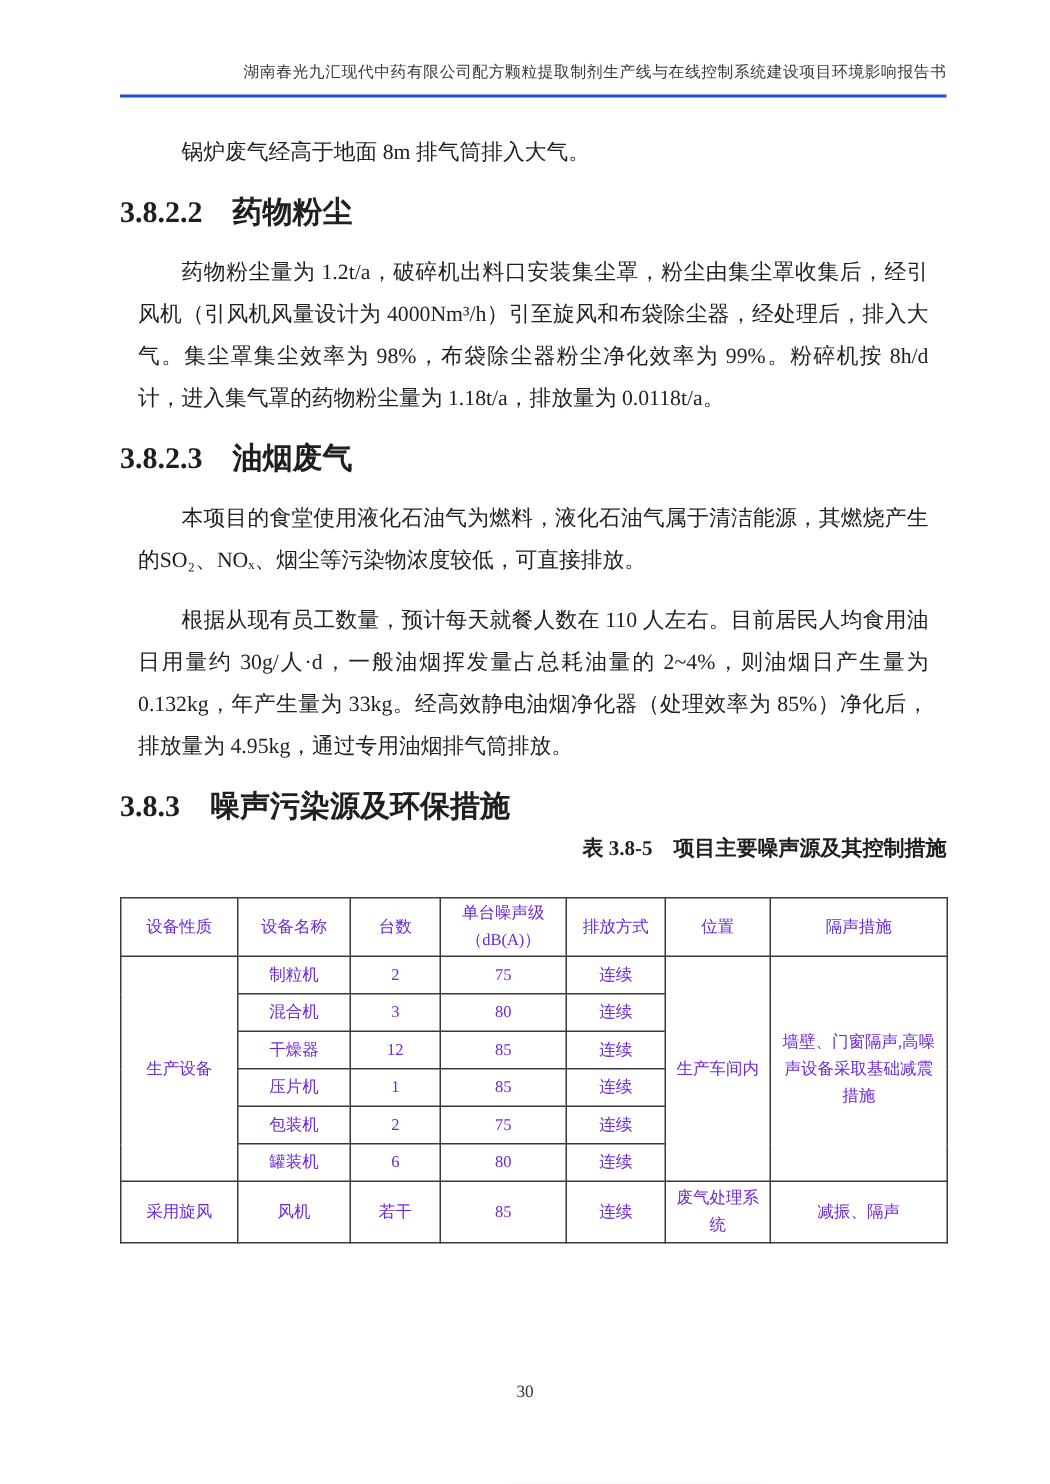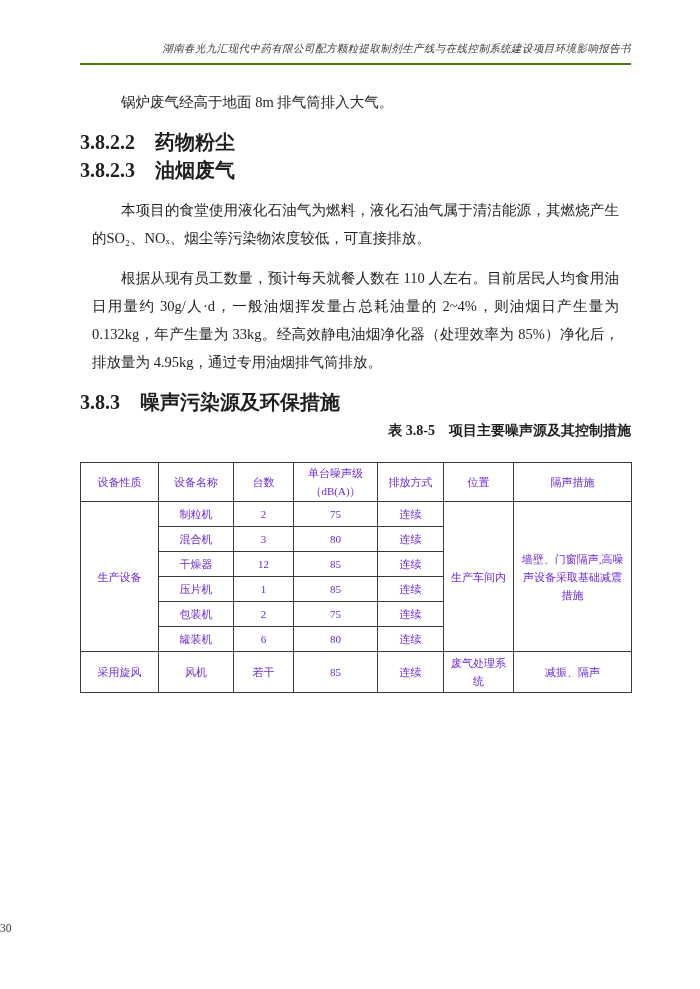--- a/index.html
+++ b/index.html
@@ -27,9 +27,8 @@
     text-align: right;
     letter-spacing: 0.4px;
     padding-bottom: 7px;
-    border-bottom: 2px solid #4d7c0f;
+    border-bottom: 2px solid #1d4ed8;
     white-space: nowrap;
-    font-style: italic;
   }
   .body-text { margin-top: 23px; }
   .body-text p {

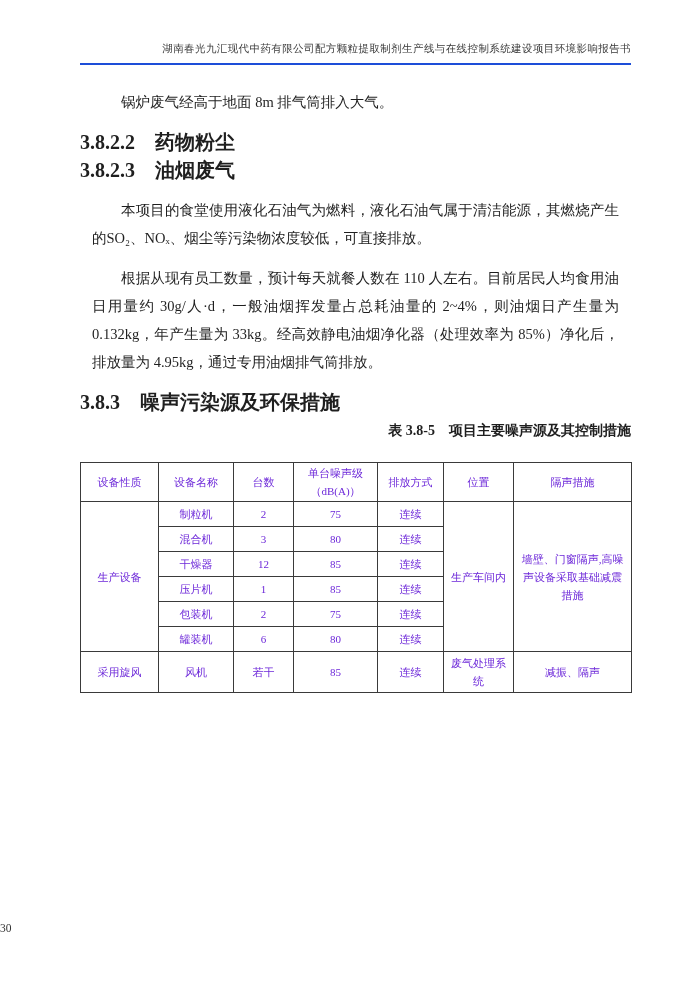--- a/index.html
+++ b/index.html
@@ -93,6 +93,7 @@
       <p>锅炉废气经高于地面 8m 排气筒排入大气。</p>
 
       <h4>3.8.2.2　药物粉尘</h4>
+      <p>药物粉尘量为 1.2t/a，破碎机出料口安装集尘罩，粉尘由集尘罩收集后，经引风机（引风机风量设计为 4000Nm³/h）引至旋风和布袋除尘器，经处理后，排入大气。集尘罩集尘效率为 98%，布袋除尘器粉尘净化效率为 99%。粉碎机按 8h/d 计，进入集气罩的药物粉尘量为 1.18t/a，排放量为 0.0118t/a。</p>
 
       <h4>3.8.2.3　油烟废气</h4>
       <p>本项目的食堂使用液化石油气为燃料，液化石油气属于清洁能源，其燃烧产生的SO₂、NOₓ、烟尘等污染物浓度较低，可直接排放。</p>

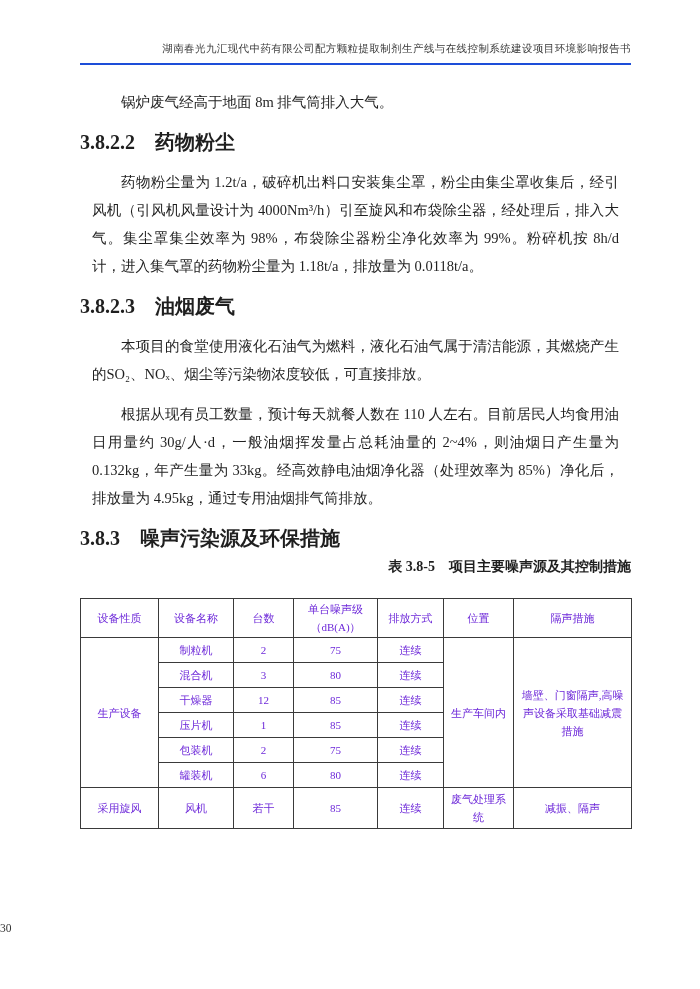--- a/index.html
+++ b/index.html
@@ -76,6 +76,7 @@
     left: 0;
     right: 0;
     top: 922px;
+    text-align: center;
     font-size: 11.5px;
     color: #333;
   }

